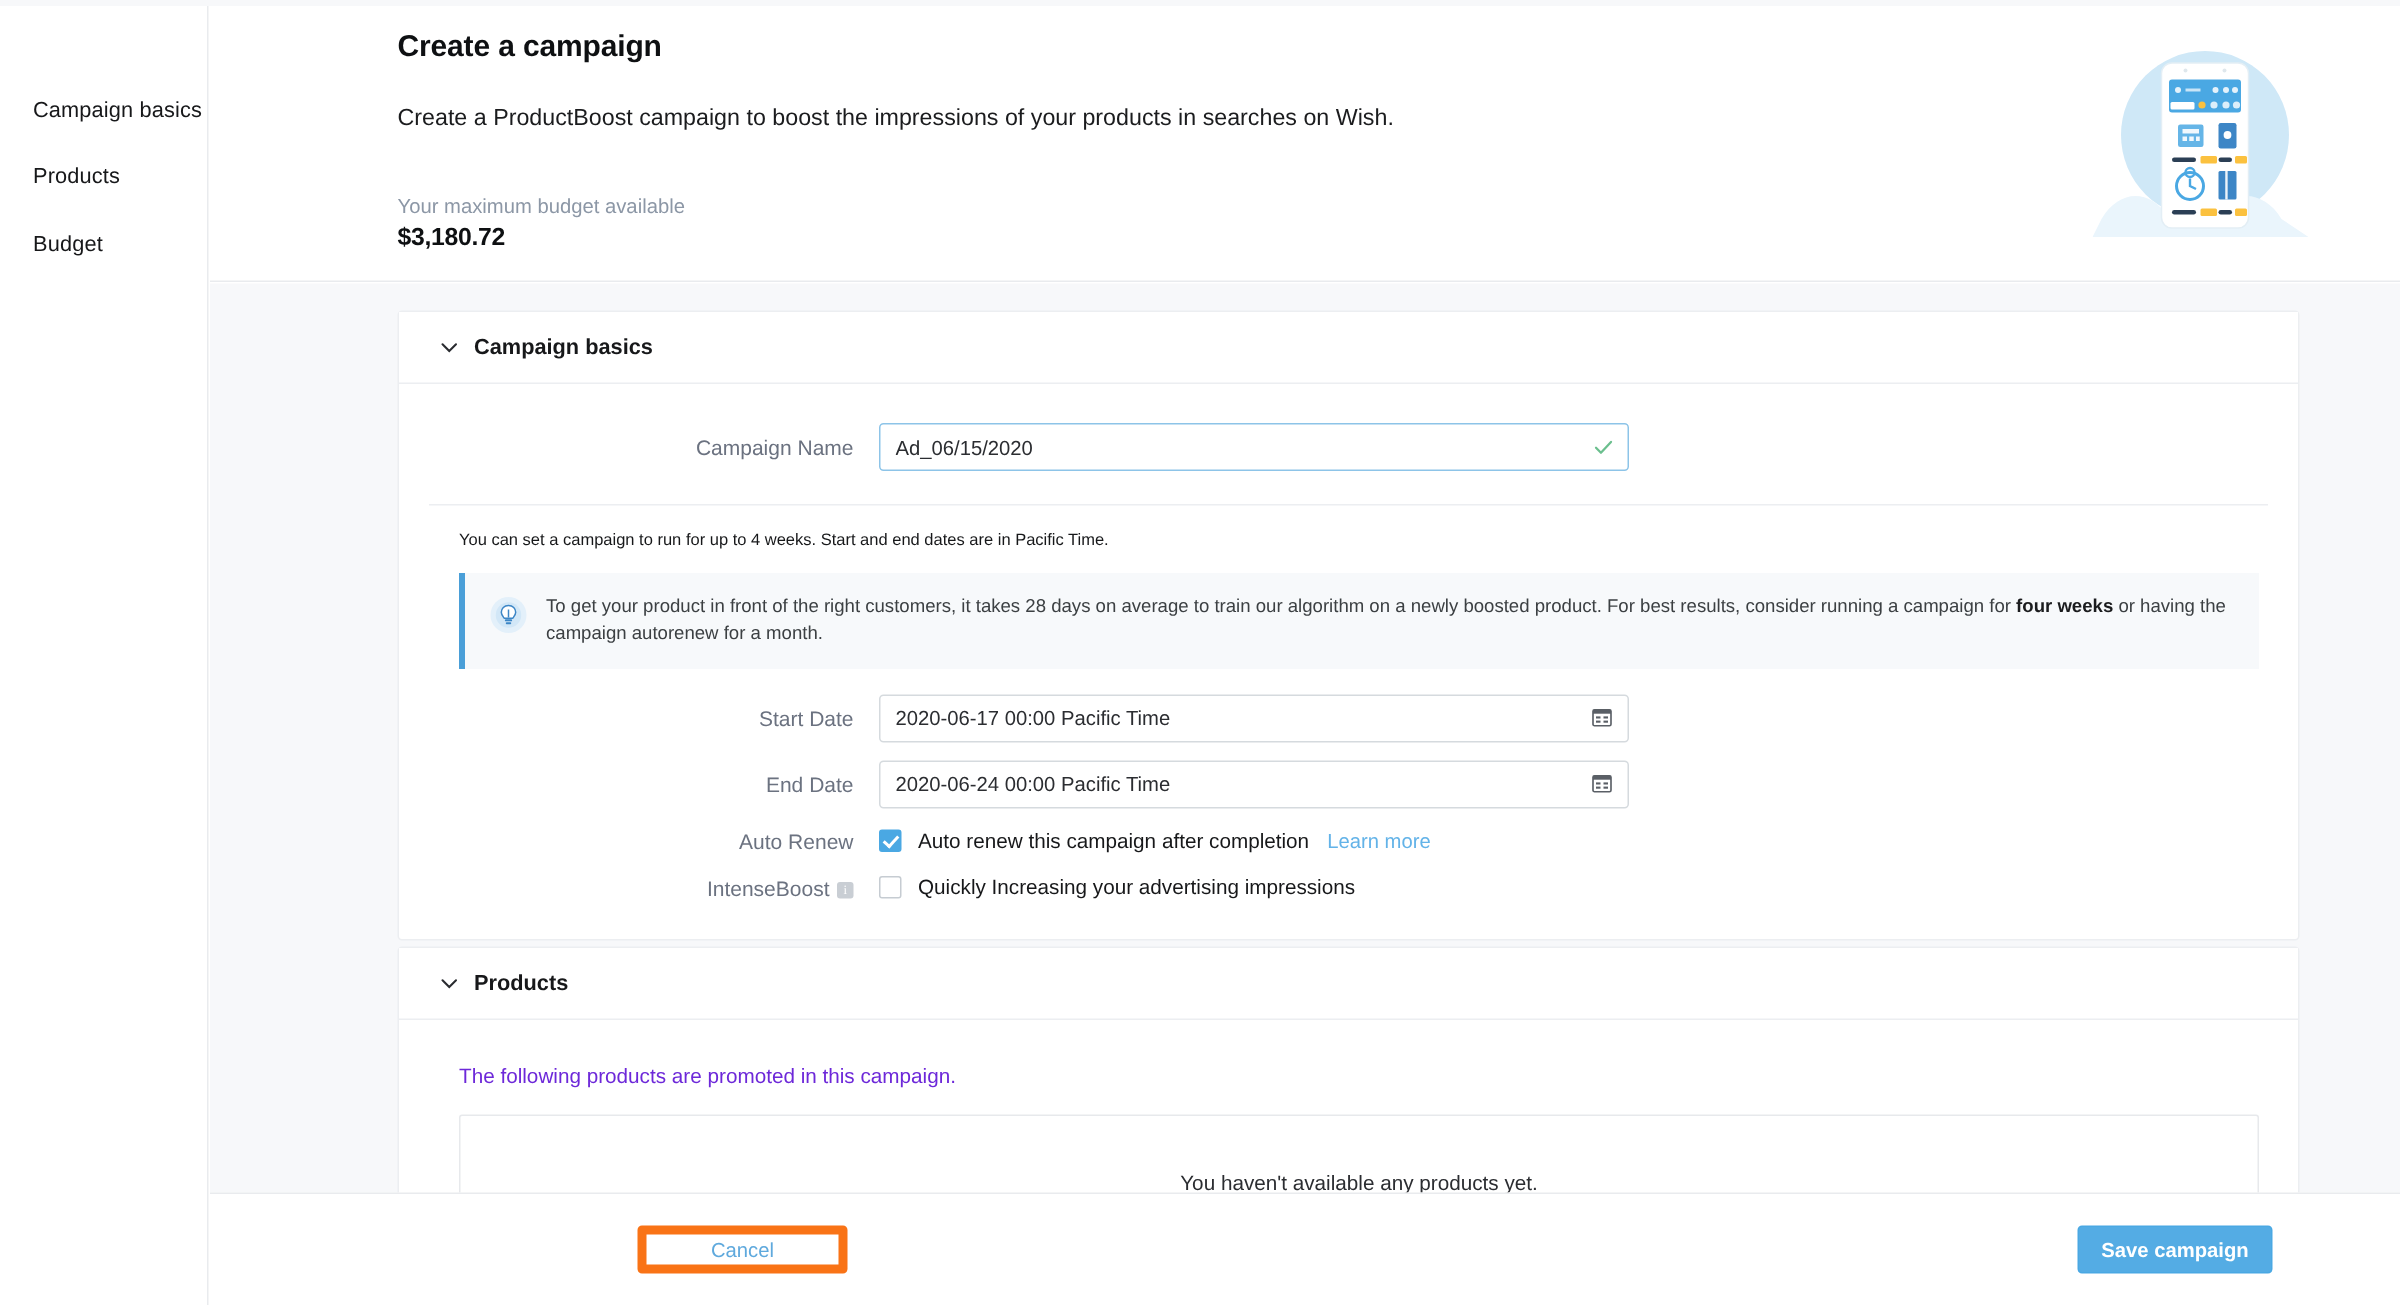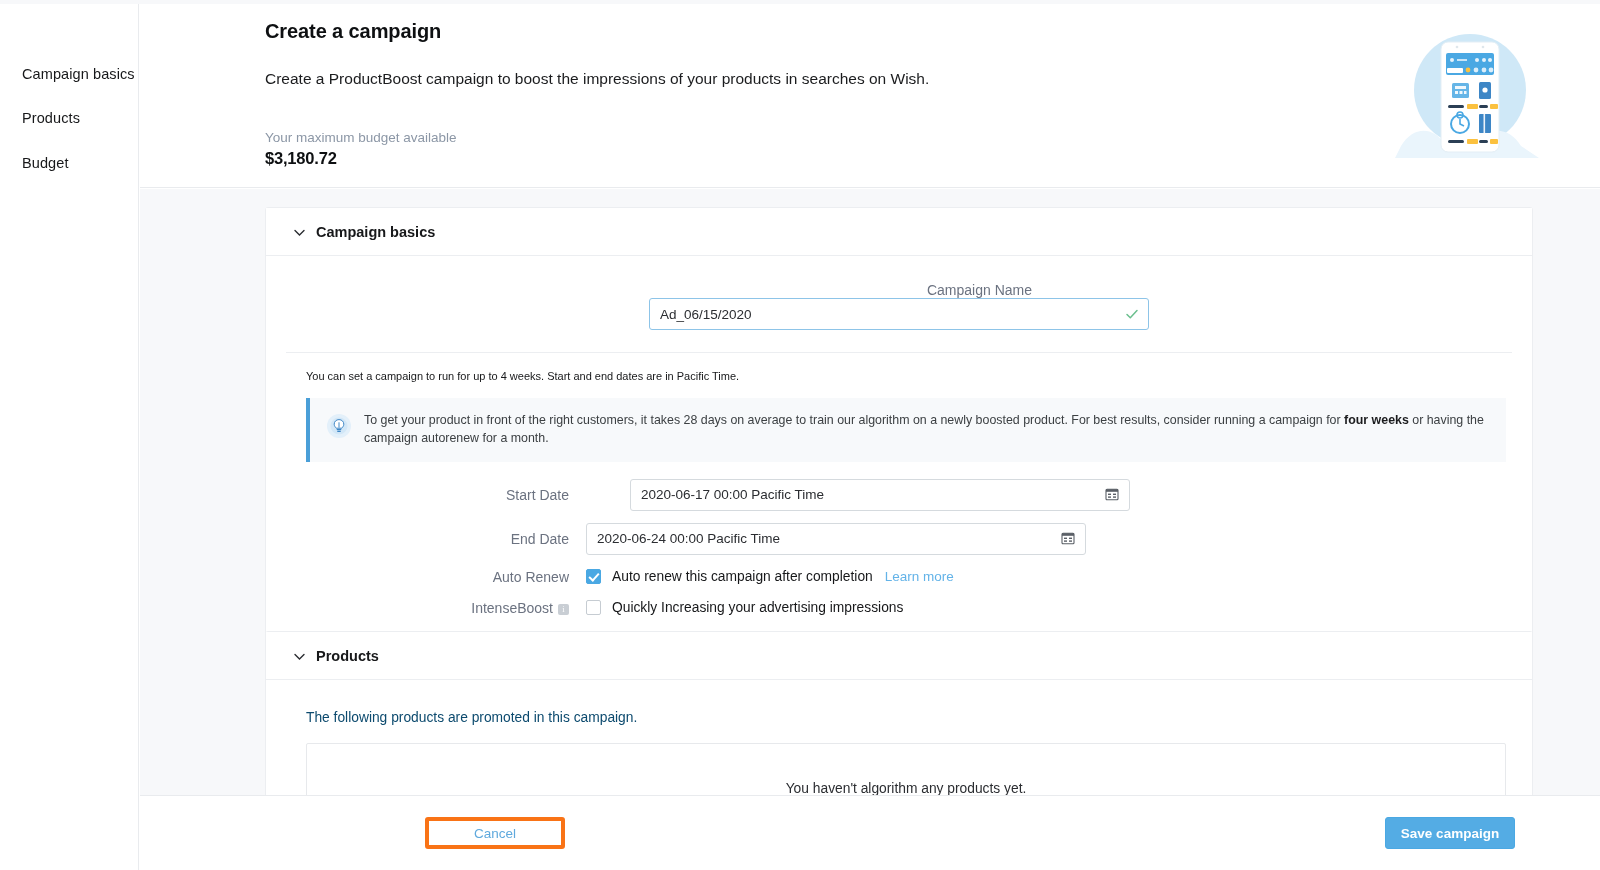--- a/index.html
+++ b/index.html
@@ -233,7 +233,7 @@
       </div>
 
       <div class="section-body">
-        <div class="row" style="padding-top:26px;flex-direction:column;">
+        <div class="row" style="padding-top:26px;">
           <div class="row-label">Campaign Name</div>
           <div class="field-wrap">
             <input class="field focused" type="text" value="Ad_06/15/2020" style="">

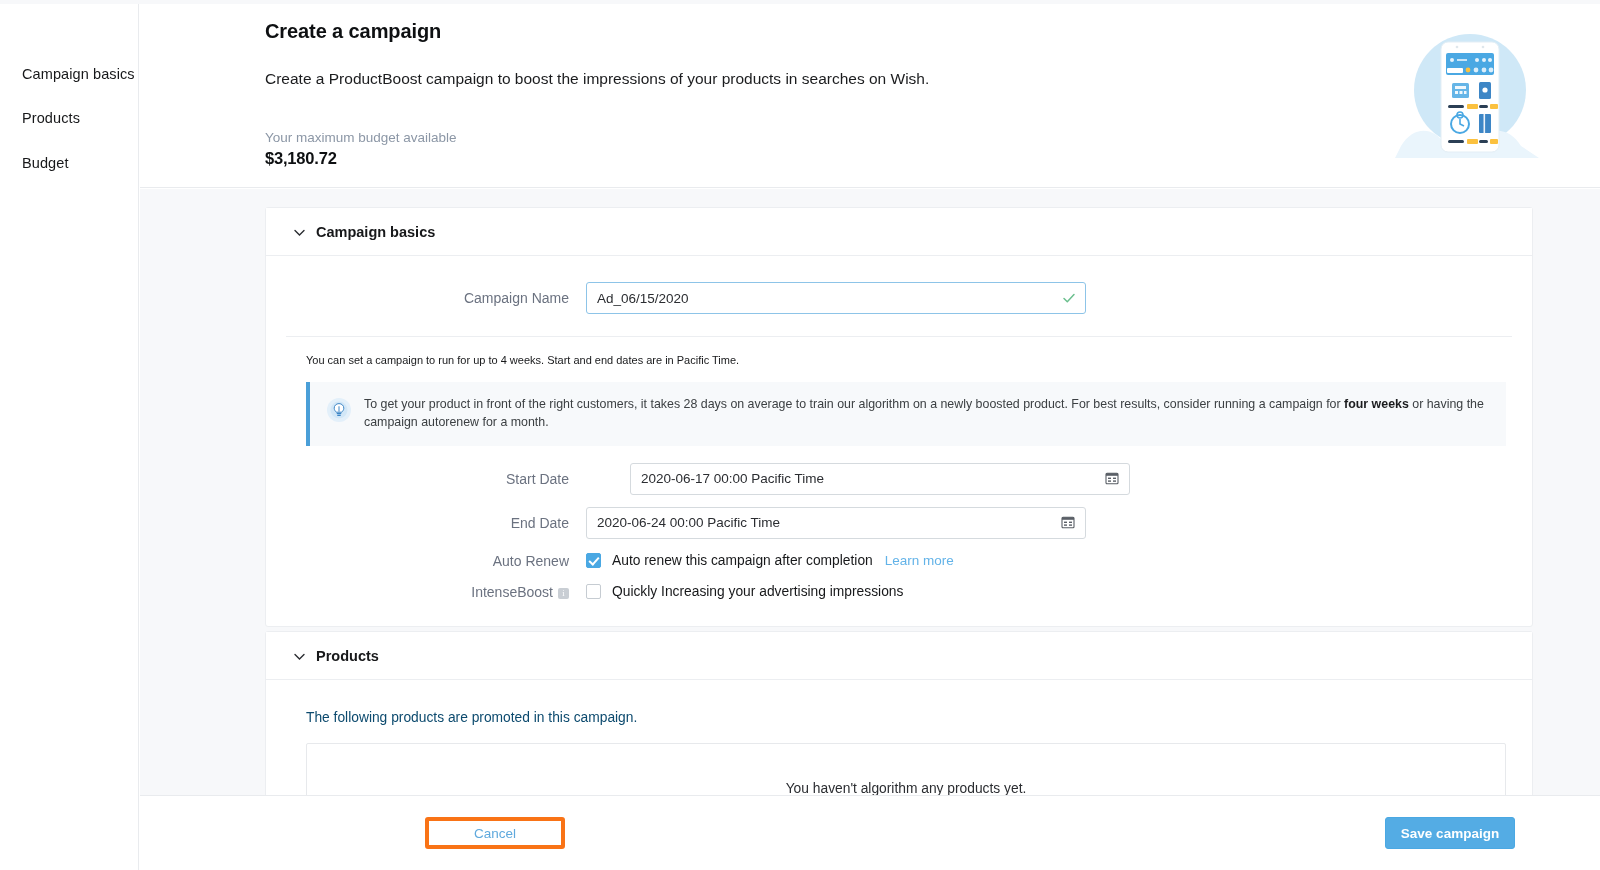--- a/index.html
+++ b/index.html
@@ -265,7 +265,7 @@
           </span>
         </div>
 
-        <div class="row" style="padding-top:17px;gap:44px;">
+        <div class="row" style="padding-top:17px;">
           <div class="row-label">Start Date</div>
           <div class="field-wrap">
             <input class="field" type="text" value="2020-06-17 00:00 Pacific Time" style="">

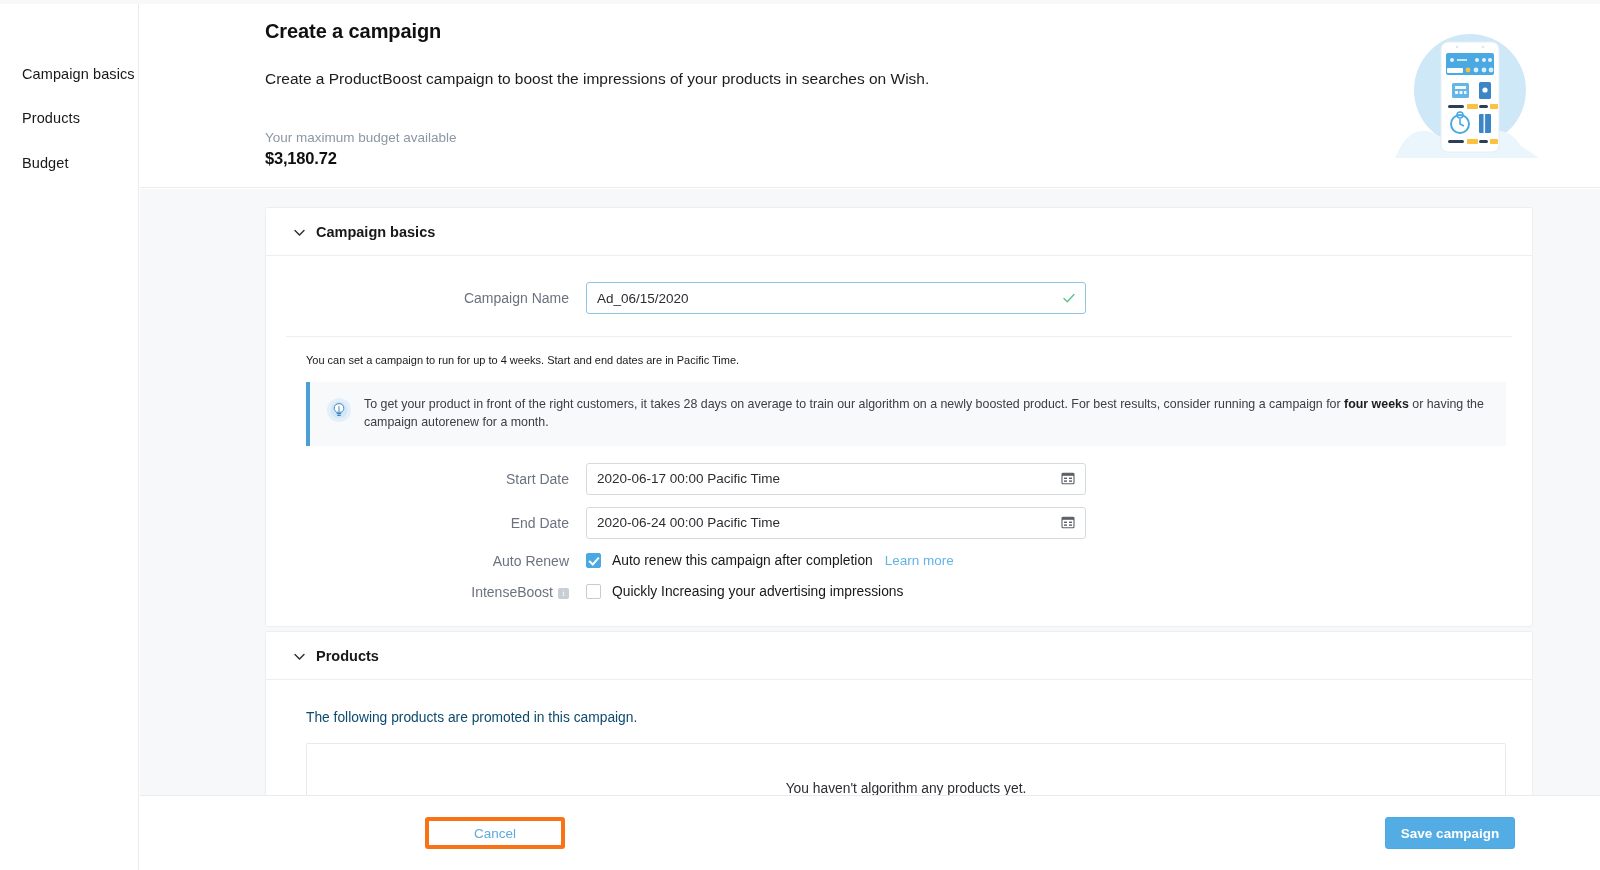--- a/index.html
+++ b/index.html
@@ -123,7 +123,7 @@
 
   .divider { height: 1px; background: #eceef1; margin: 0 20px; }
 
-  .products-note { font-size: 13.8px; color: #0c4a6e; padding-left: 20px; }
+  .products-note { font-size: 13.8px; color: #6d28d9; padding-left: 20px; }
   .empty-box {
     margin: 0 6px 0 20px; border: 1px solid #e7e9ec; border-radius: 2px;
     background: #ffffff; height: 90px;

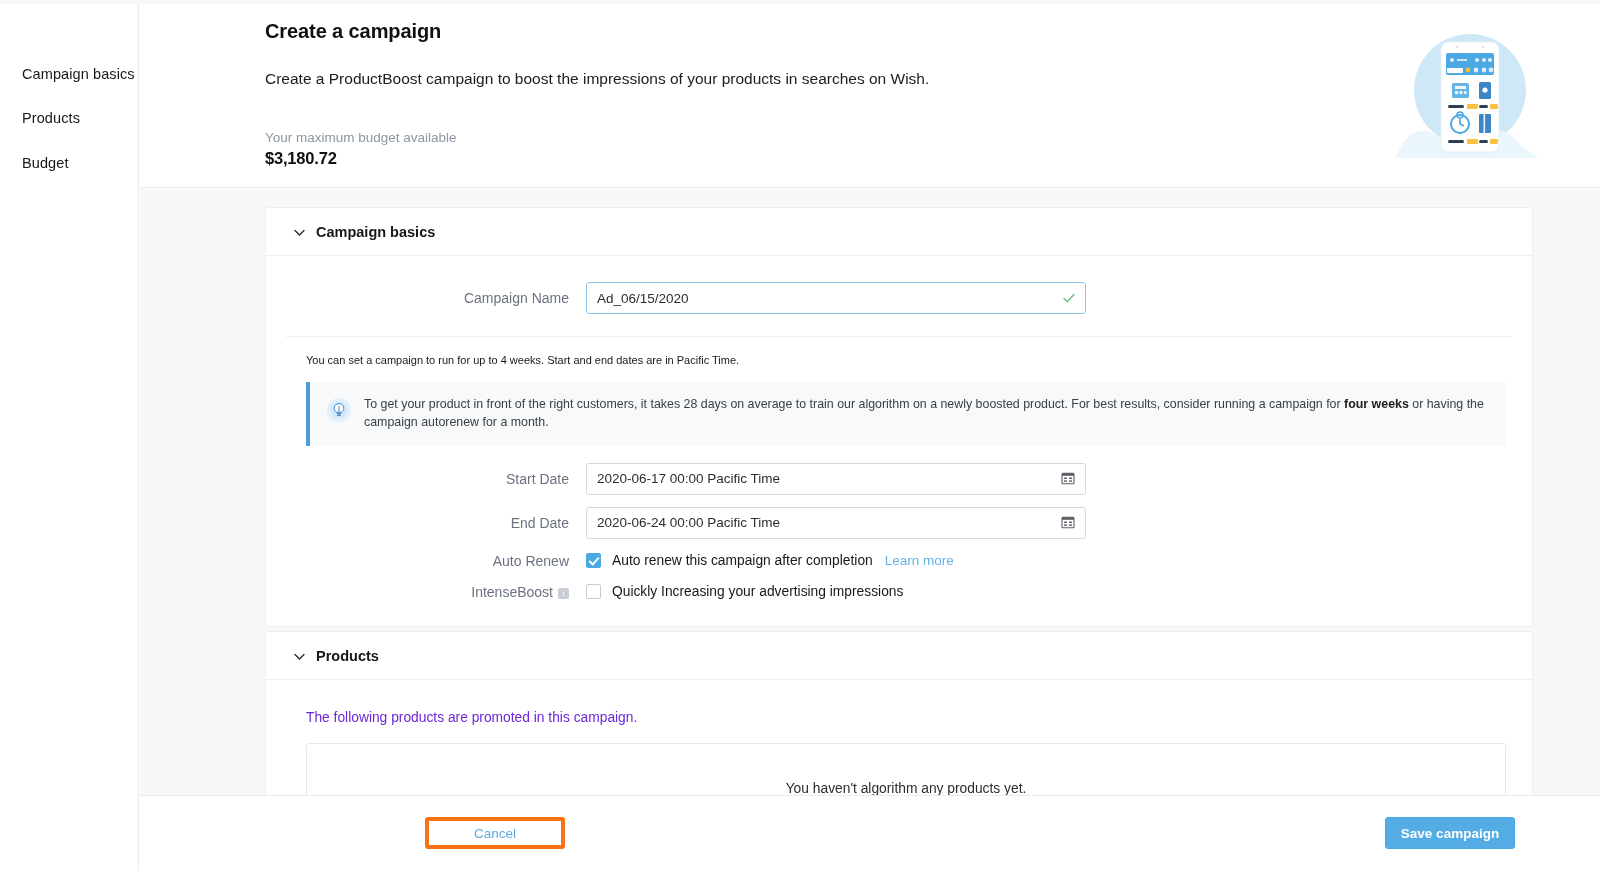--- a/index.html
+++ b/index.html
@@ -332,7 +332,7 @@
       <div class="section-body">
         <div class="products-note" style="padding-top:30px;">The following products are promoted in this campaign.</div>
         <div class="empty-box" style="margin-top:18px;">
-          <span class="empty-text">You haven't algorithm any products yet.</span>
+          <span class="empty-text">You haven't available any products yet.</span>
         </div>
       </div>
     </div>

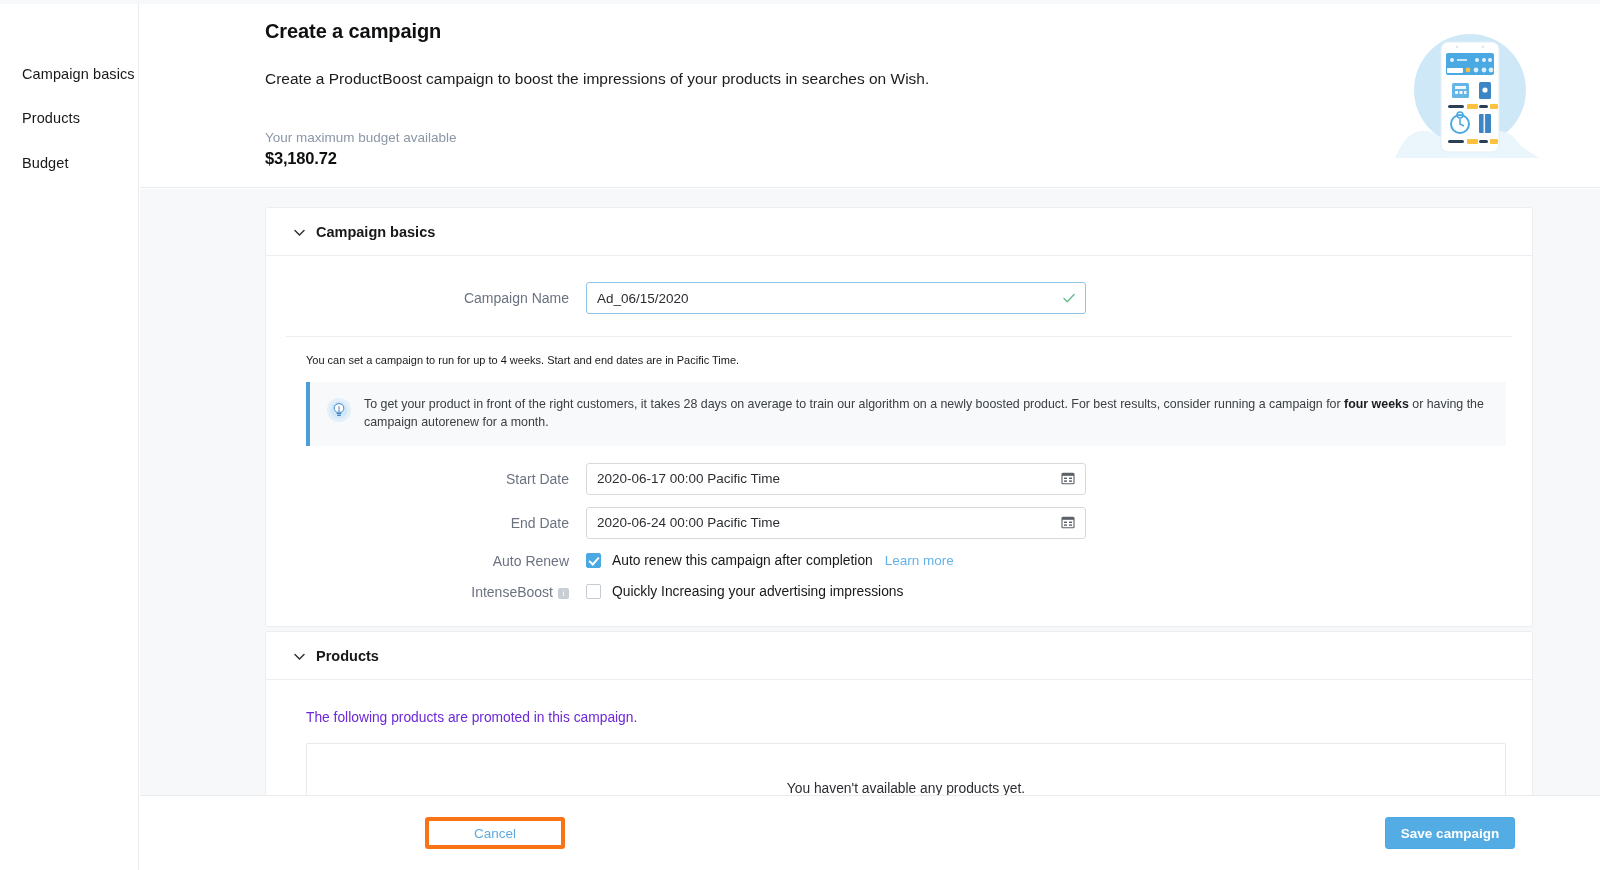--- a/index.html
+++ b/index.html
@@ -140,7 +140,7 @@
   }
   .btn-cancel {
     min-width: 140px; height: 32px;
-    border: 4px solid #f97316; border-radius: 3px; background: #ffffff;
+    border: 6px solid #f97316; border-radius: 3px; background: #ffffff;
     color: #5fa9dd; font-size: 13.5px; cursor: pointer;
     font-family: "Liberation Sans", sans-serif;
   }

